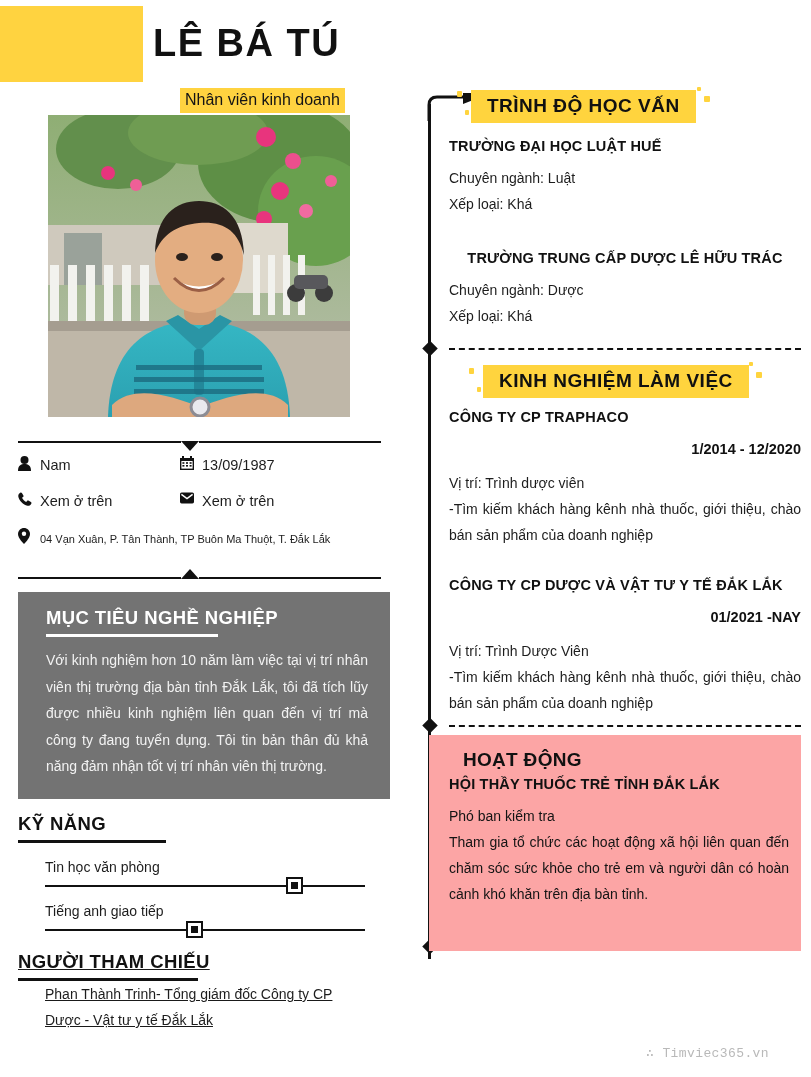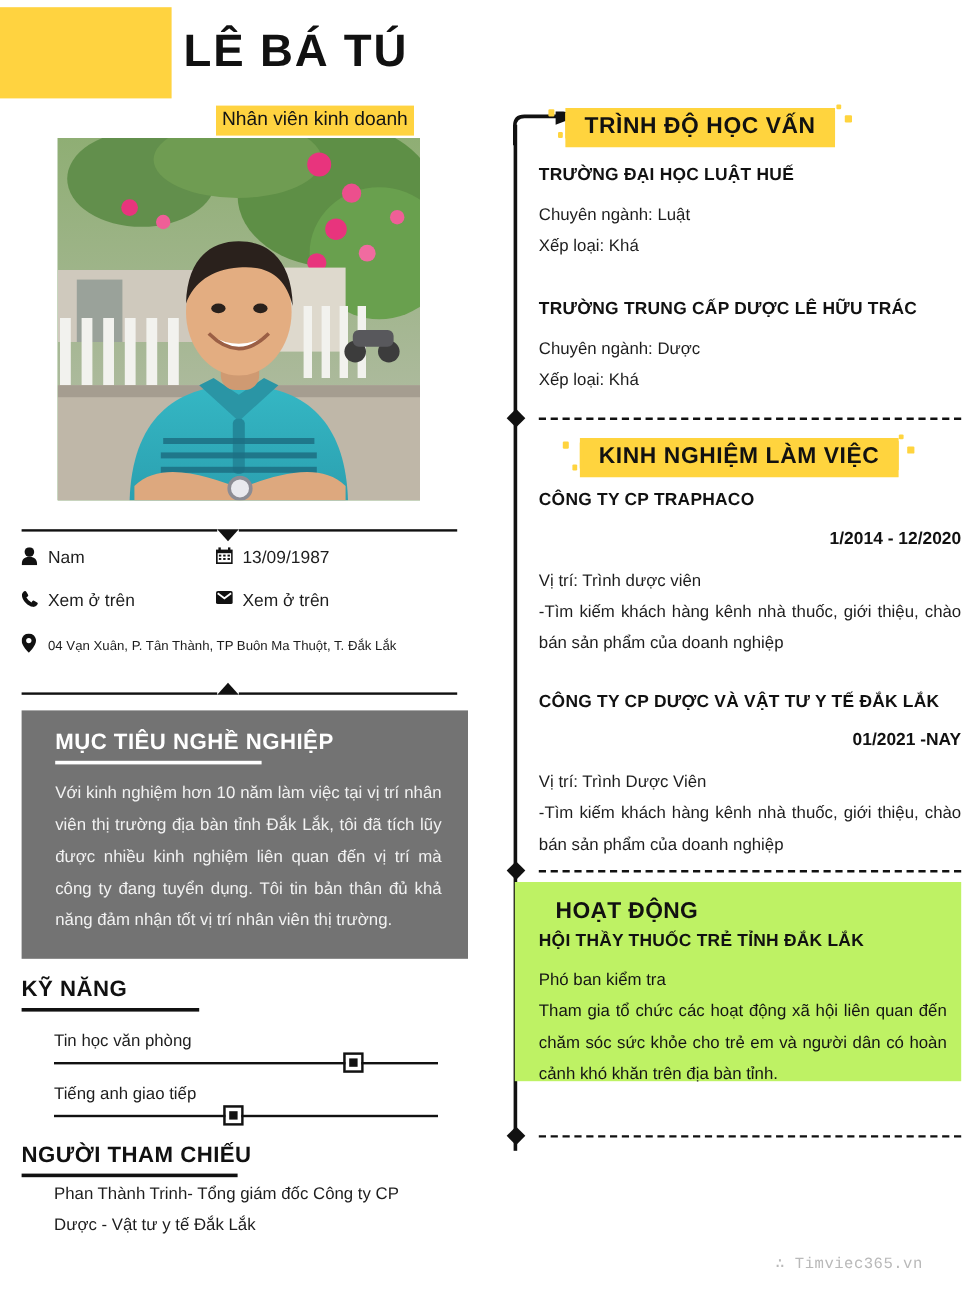--- a/index.html
+++ b/index.html
@@ -415,7 +415,7 @@
       <div class="r-line">Chuyên ngành: Luật</div>
       <div class="r-line" style="margin-top:0;">Xếp loại: Khá</div>
 
-      <div class="r-sub" style="margin-top:30px;">TRƯỜNG TRUNG CẤP DƯỢC LÊ HỮU TRÁC</div>
+      <div class="r-sub" style="margin-top:30px;text-align:center;">TRƯỜNG TRUNG CẤP DƯỢC LÊ HỮU TRÁC</div>
       <div class="r-line">Chuyên ngành: Dược</div>
       <div class="r-line" style="margin-top:0;">Xếp loại: Khá</div>
     </div>

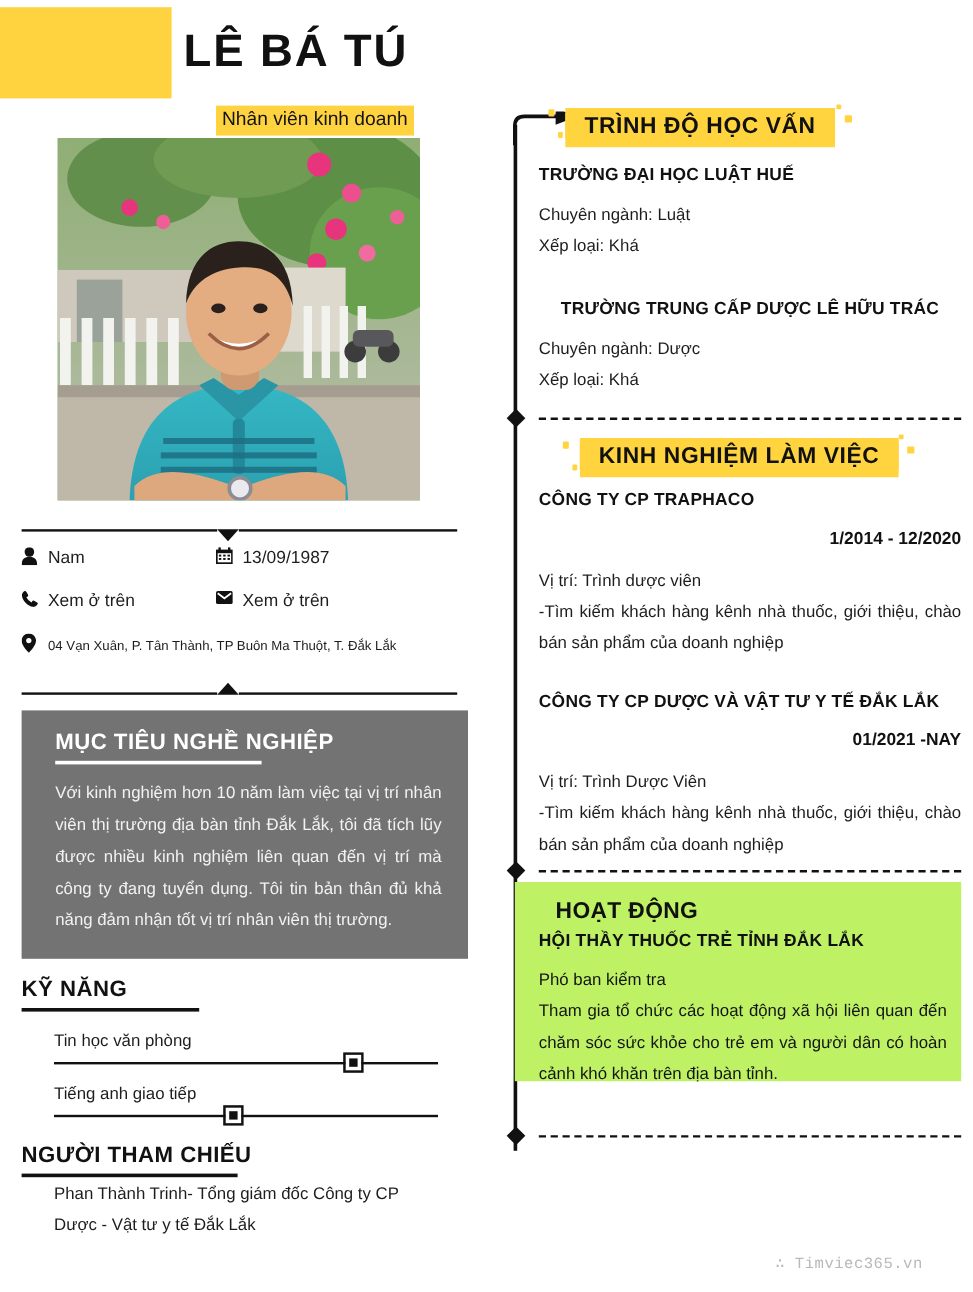--- a/index.html
+++ b/index.html
@@ -174,7 +174,7 @@
   
   .act-card {
     position: absolute; left: 14px; top: 735px;
-    width: 372px; height: 166px; background: #bef264;
+    width: 372px; height: 216px; background: #fca5a5;
   }
   .act-inner { position: absolute; left: 20px; top: 12px; width: 340px; }
   .act-title {

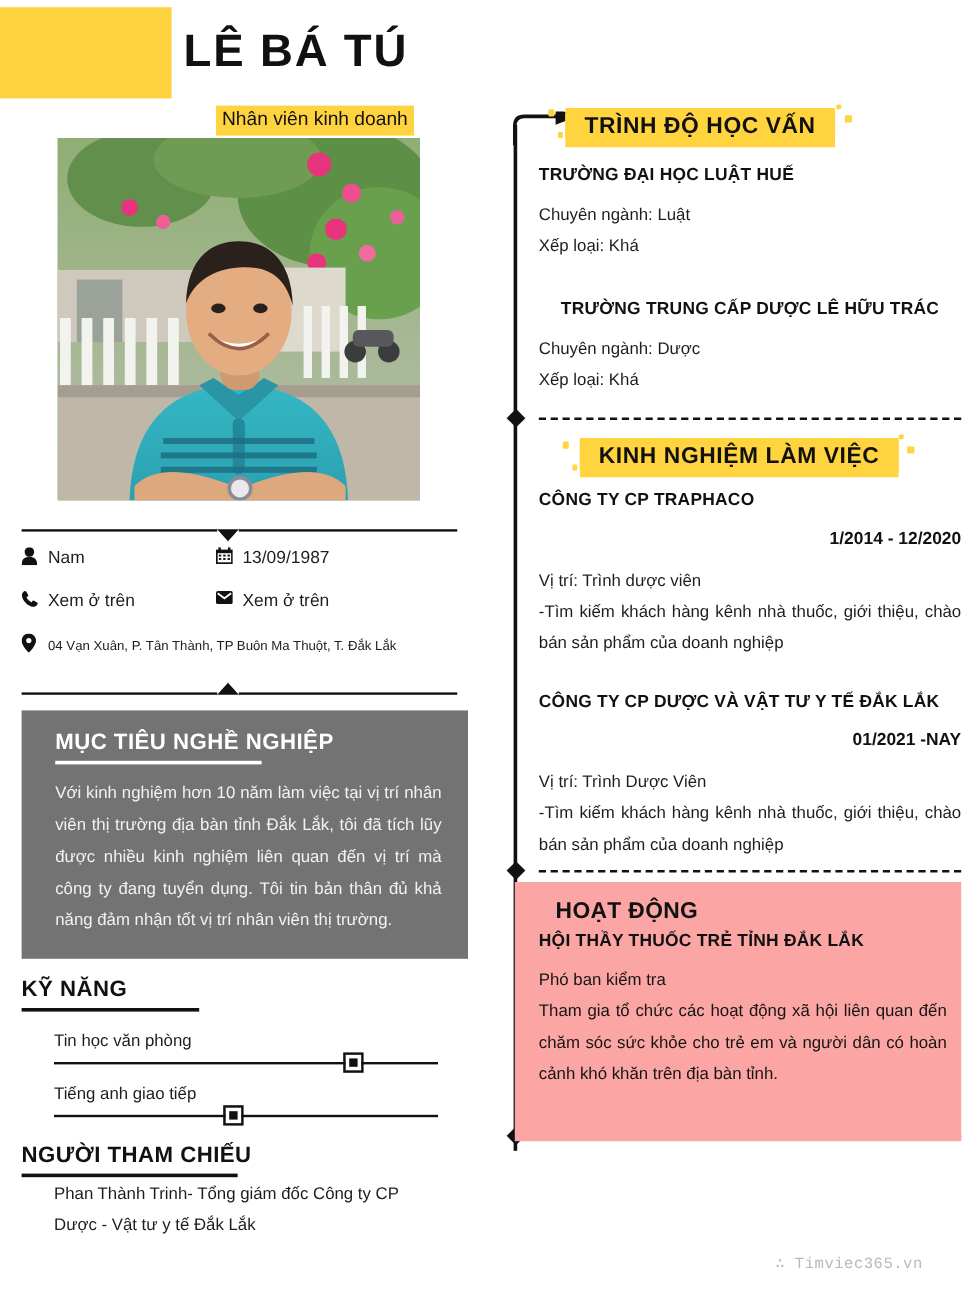--- a/index.html
+++ b/index.html
@@ -107,7 +107,7 @@
   }
 
   
-  .refs { position: absolute; left: 18px; top: 950px; width: 380px; }
+  .refs { position: absolute; left: 18px; top: 950px; width: 380px; text-decoration: underline; }
   .refs .sec-rule { width: 180px; }
   .refs-body {
     padding-left: 27px;

